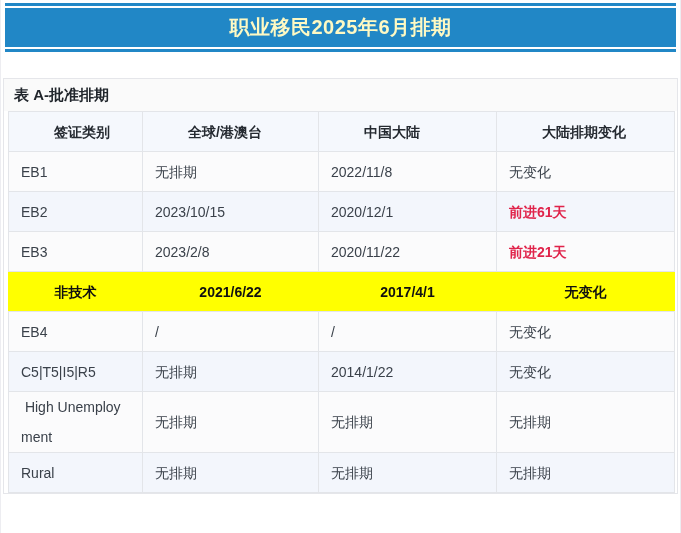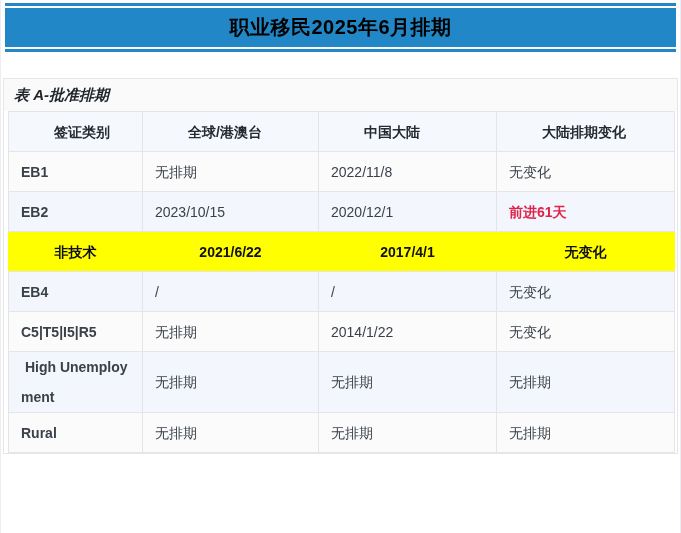--- a/index.html
+++ b/index.html
@@ -22,7 +22,7 @@
   .title-bar {
     height: 39px; line-height: 39px;
     background: var(--accent, #2187c6);
-    color: #000000; font-size: 20px; font-weight: bold;
+    color: #fef9c3; font-size: 20px; font-weight: bold;
     text-align: center; letter-spacing: 0.5px;
   }
   

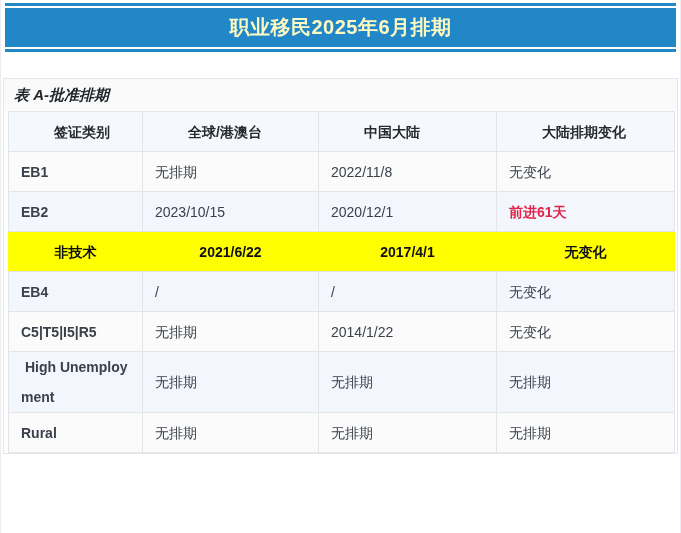--- a/index.html
+++ b/index.html
@@ -35,7 +35,7 @@
     height: 32px; line-height: 32px;
     background: #fafafa;
     padding: 0 10px;
-    font-size: 15px; font-weight: bold; color: #21262c; font-style: italic;
+    font-size: 15px; font-weight: bold; color: #21262c;
   }
   .table-wrap { padding: 0 4px; }
   table {

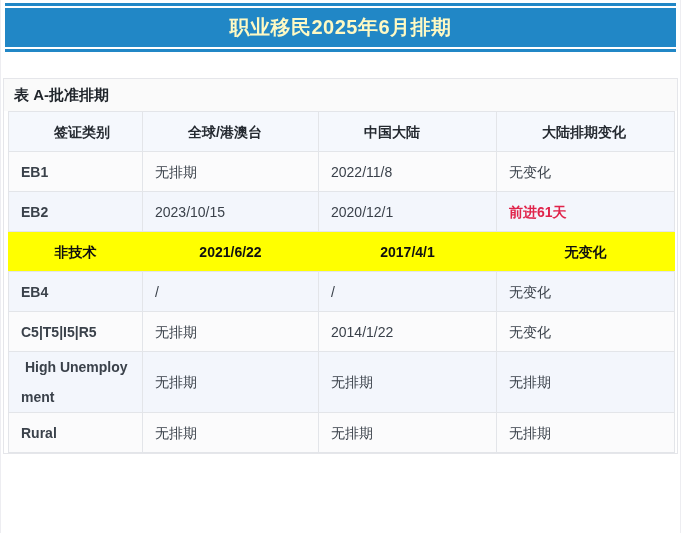--- a/index.html
+++ b/index.html
@@ -58,7 +58,7 @@
   tbody tr.highlight { background: var(--highlight, #ffff00); font-weight: bold; color: #101010; }
   tbody tr.highlight td { border-left-color: var(--highlight, #ffff00); border-right-color: var(--highlight, #ffff00); text-align: center; }
   td.advance { color: var(--advance, #e0234a); font-weight: bold; margin-left: 38px; }
-  td.cat { word-break: break-all; font-weight: bold; }
+  td.cat { word-break: break-all; }
 </style>
 </head>
 <body>

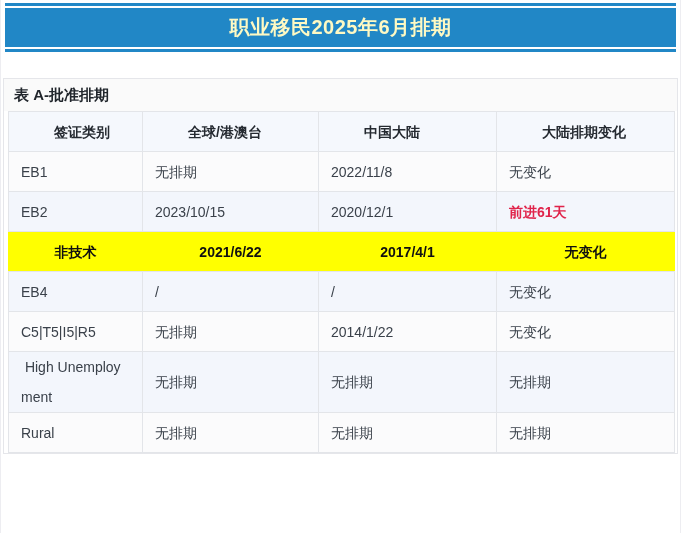--- a/index.html
+++ b/index.html
@@ -102,6 +102,12 @@
     <td>2020/12/1</td>
     <td class="advance">前进61天</td>
   </tr>
+            <tr>
+    <td class="cat">EB3</td>
+    <td>2023/2/8</td>
+    <td>2020/11/22</td>
+    <td class="advance">前进21天</td>
+  </tr>
             <tr class="highlight">
     <td class="cat">非技术</td>
     <td>2021/6/22</td>

